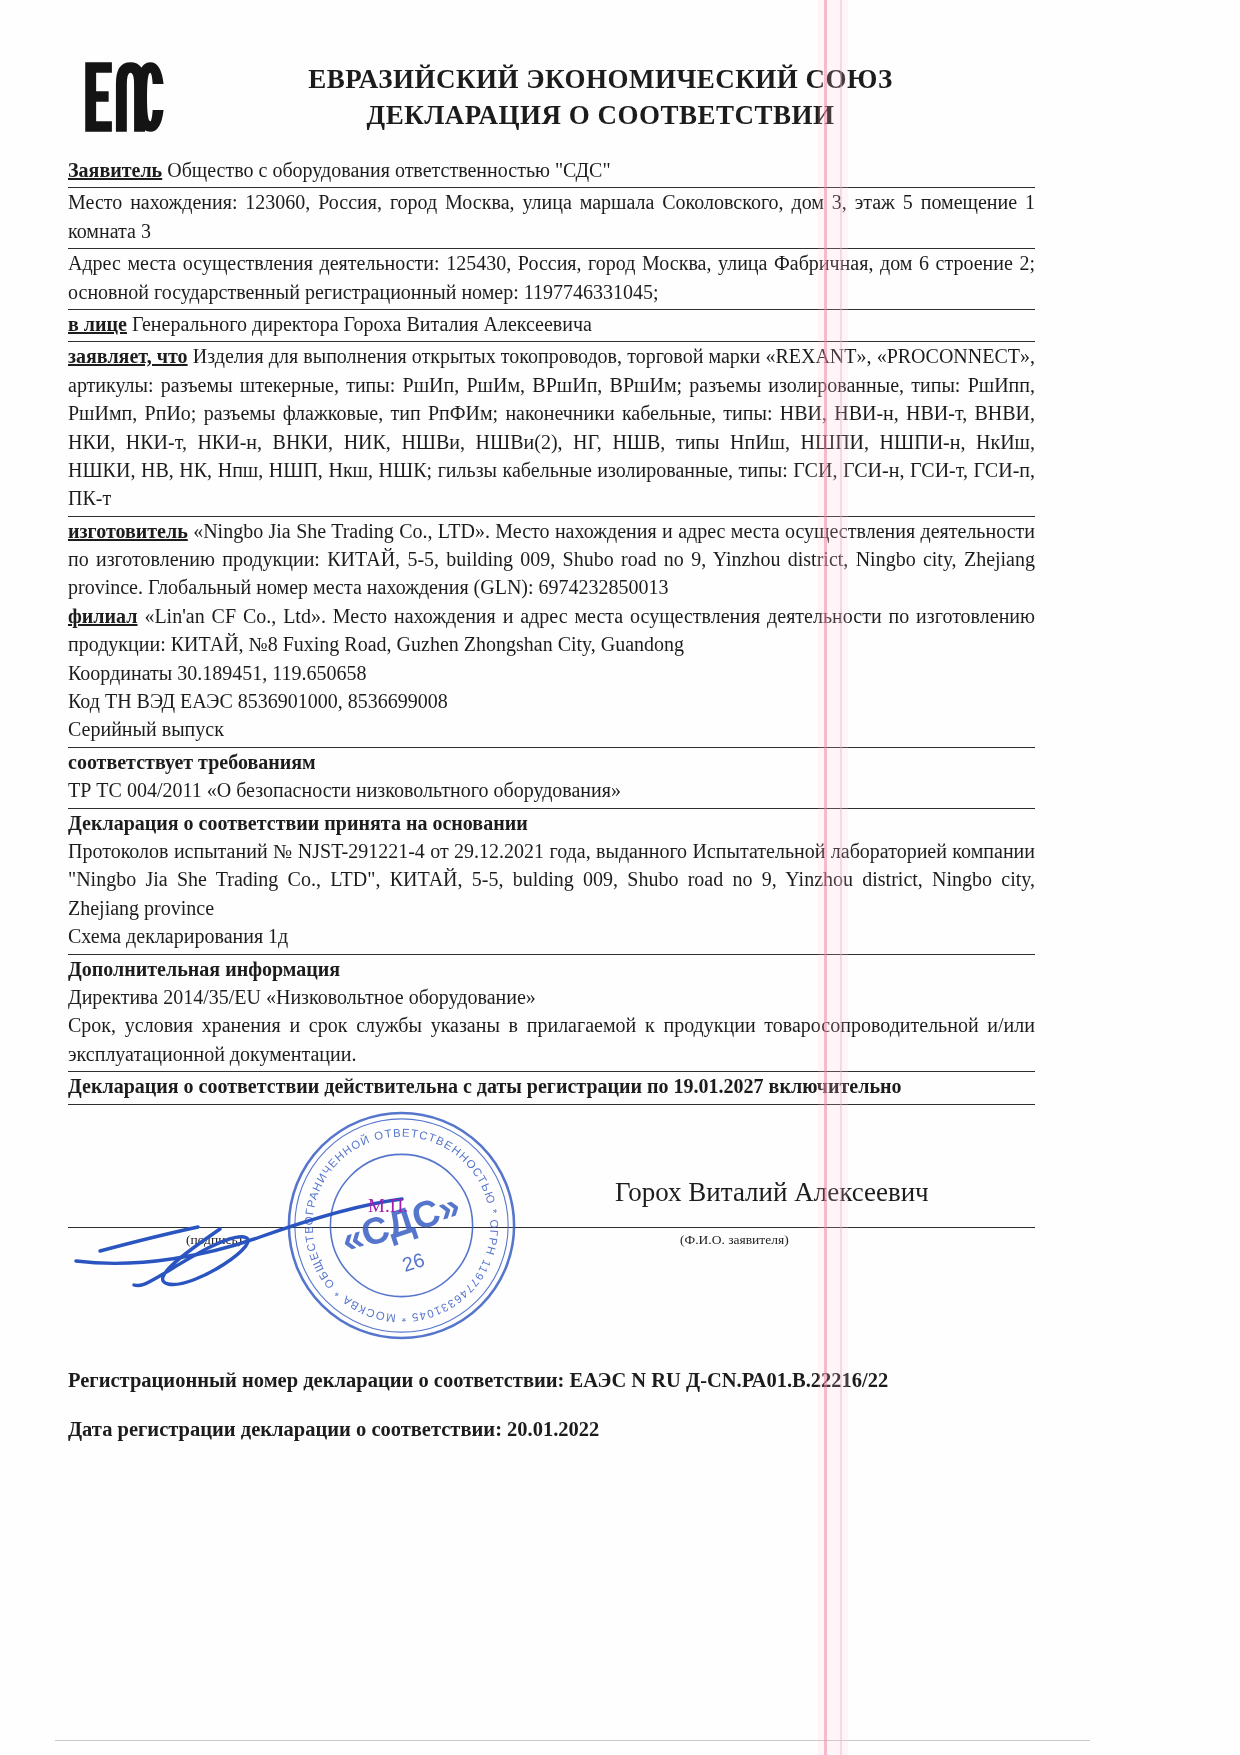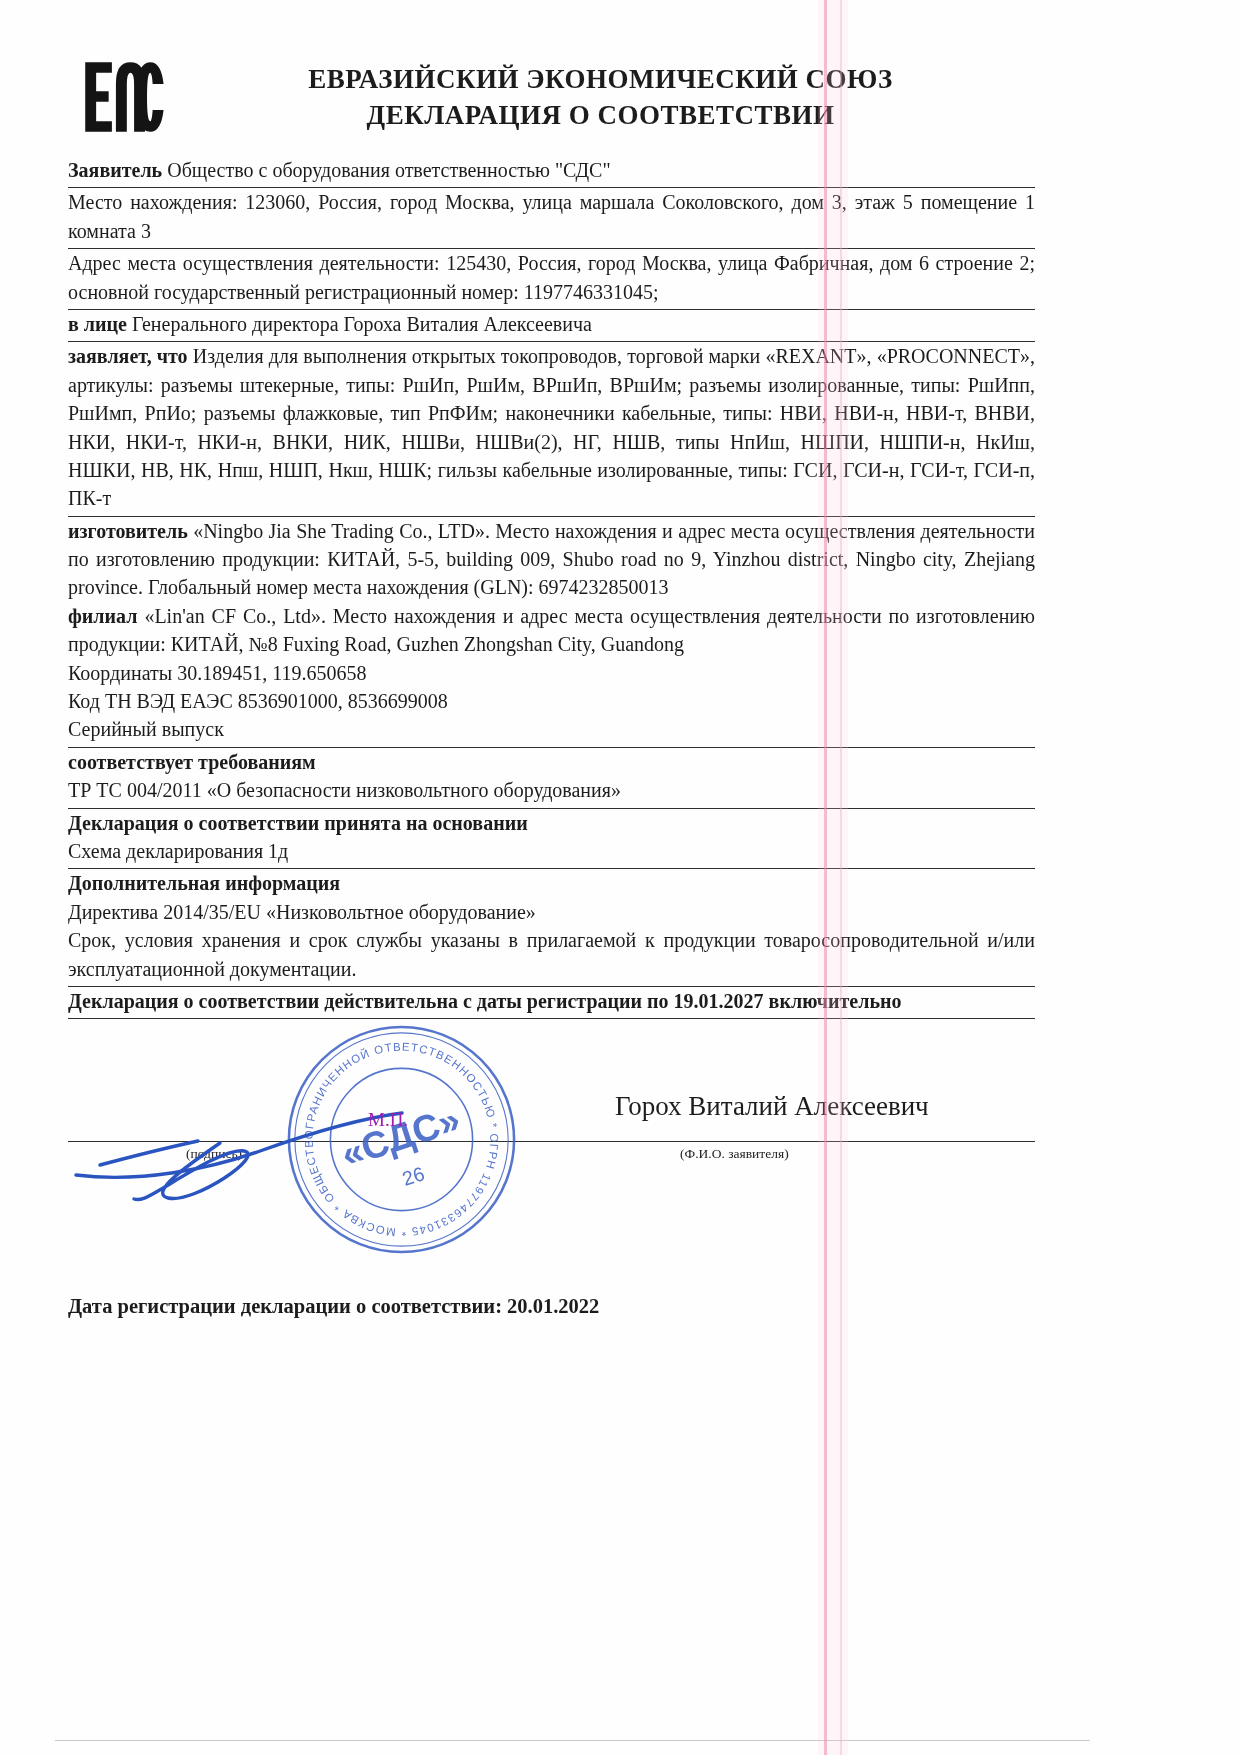--- a/index.html
+++ b/index.html
@@ -23,7 +23,7 @@
   .u { border-bottom:1.7px solid #2e2e2e; padding-bottom:3px; margin-bottom:5px; }
   .gap-s { margin-top:4px; }
   .gap-m { margin-top:10px; }
-  b.lead { font-weight:bold; }
+  b.lead { font-weight:bold;text-decoration:underline; }
   .heading { font-weight:bold; }
   
   .signature-area { position:relative; height:240px; margin-top:10px; }

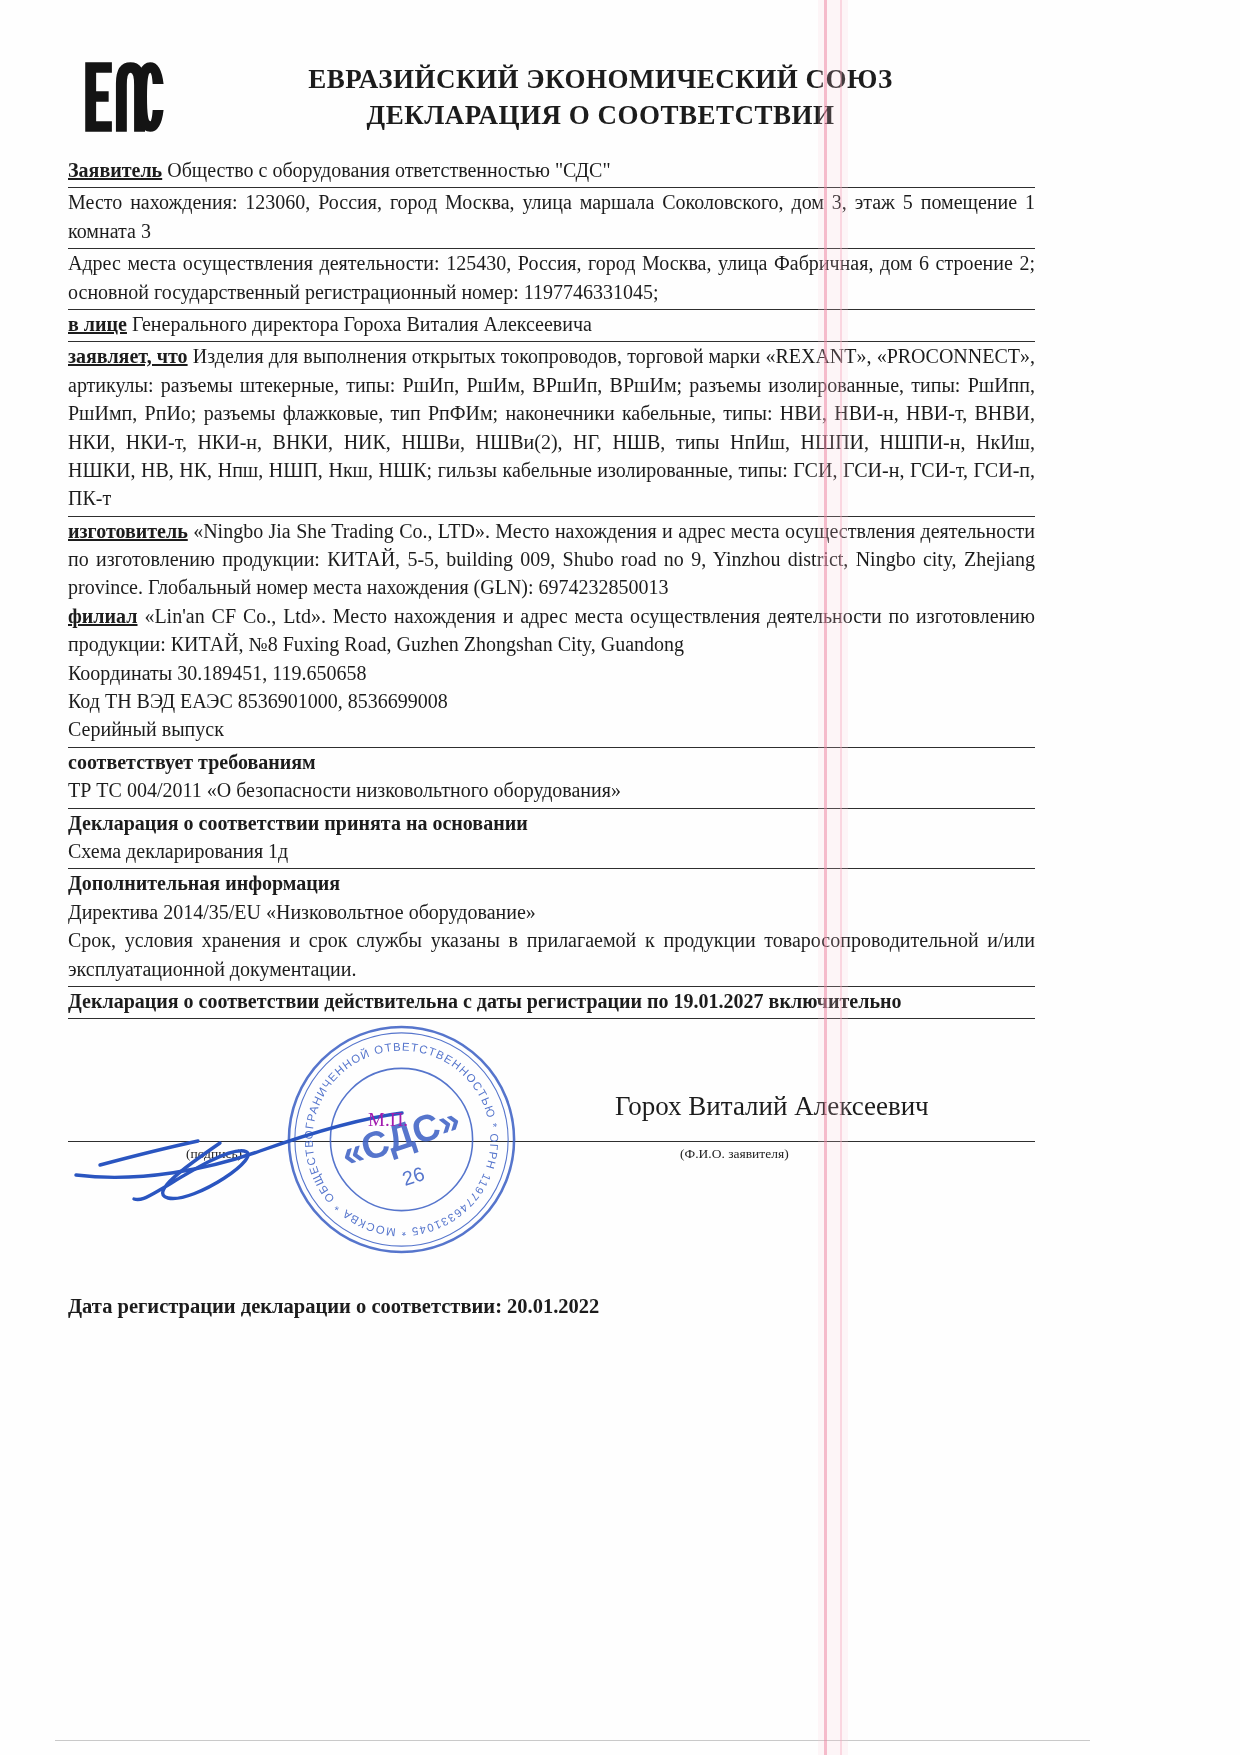--- a/index.html
+++ b/index.html
@@ -88,6 +88,7 @@
     <p class="row u gap-m">ТР ТС 004/2011 «О безопасности низковольтного оборудования»</p>
 
     <p class="row heading gap-s">Декларация о соответствии принята на основании</p>
+    <p class="row just gap-s">Протоколов испытаний № NJST-291221-4  от 29.12.2021 года, выданного Испытательной лабораторией компании "Ningbo Jia She Trading Co., LTD", КИТАЙ, 5-5, bulding 009, Shubo road no 9, Yinzhou district, Ningbo city, Zhejiang province</p>
     <p class="row u">Схема декларирования 1д</p>
 
     <p class="row heading gap-s">Дополнительная информация</p>

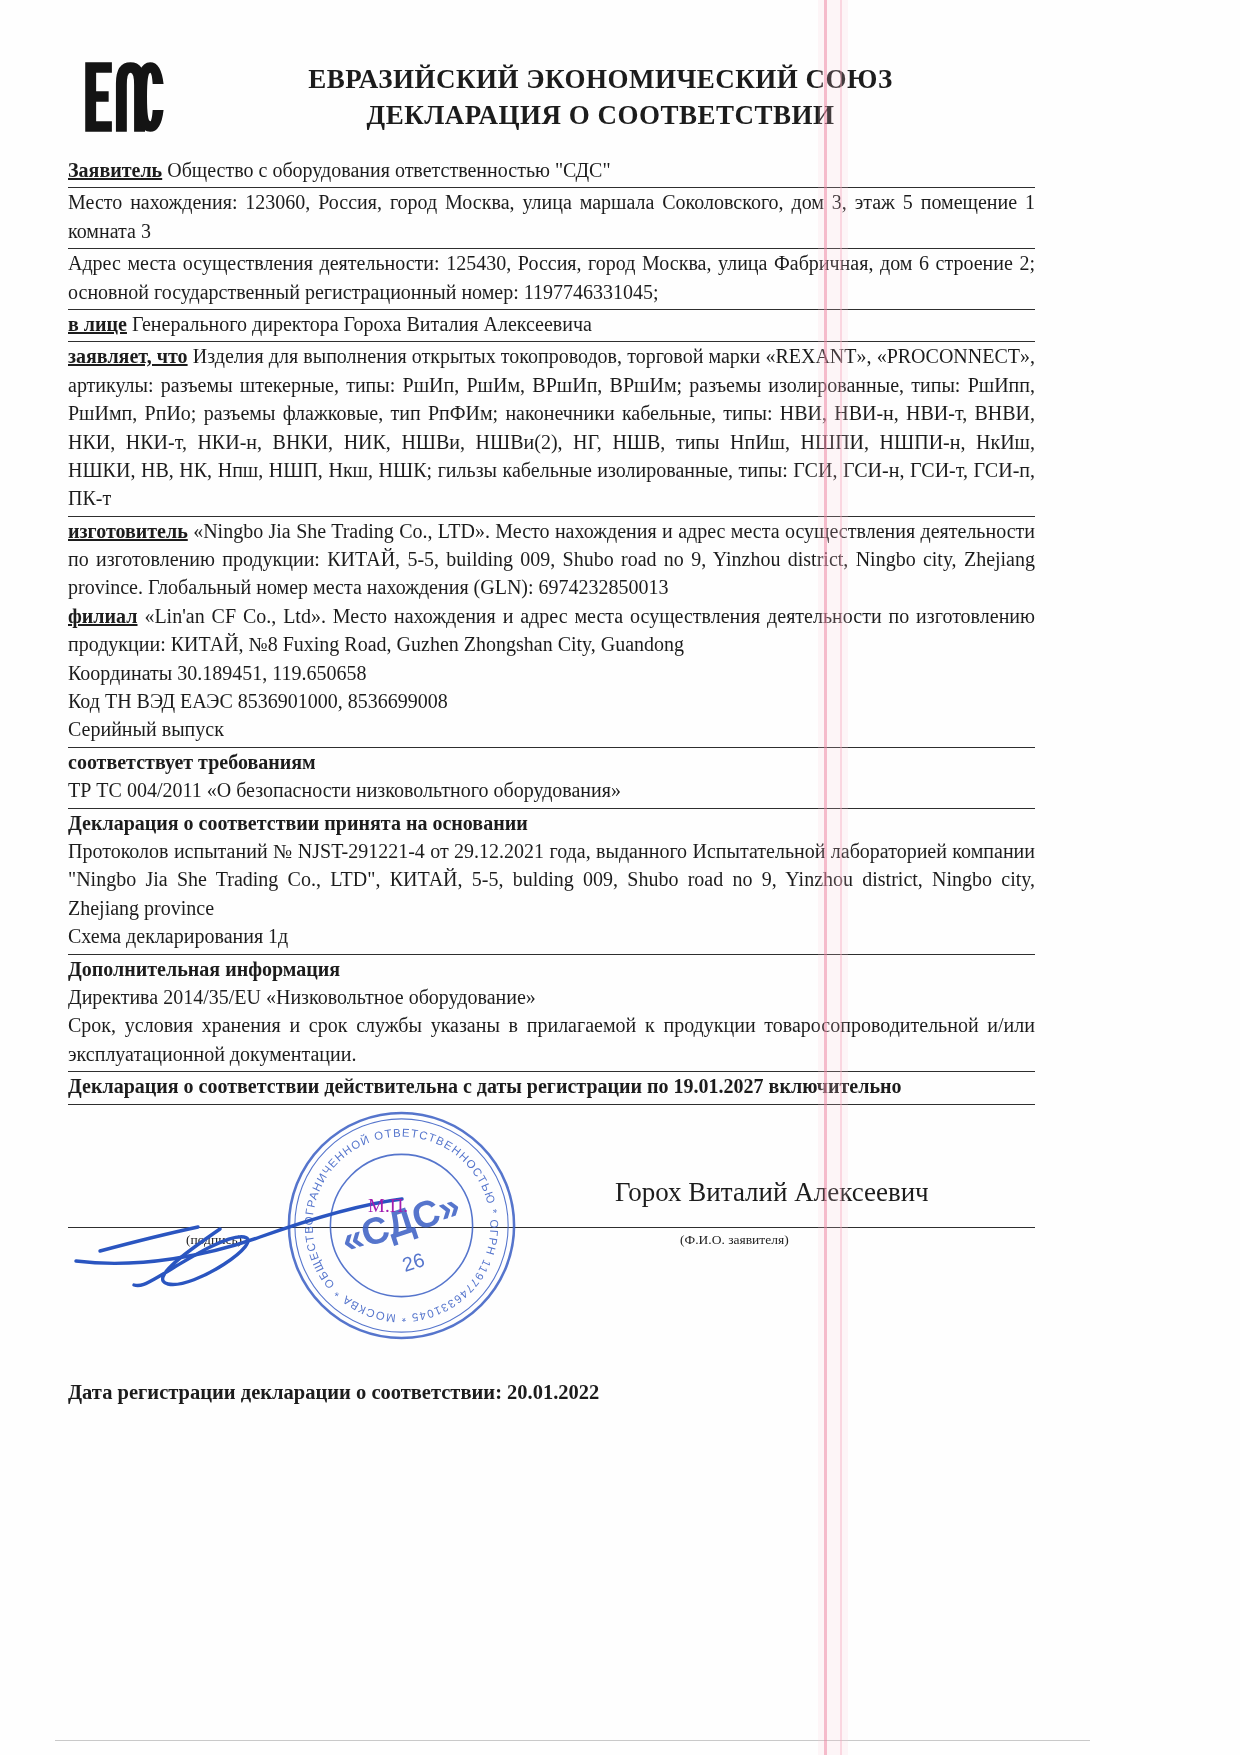--- a/index.html
+++ b/index.html
@@ -132,6 +132,7 @@
       <span class="caption caption-fio">(Ф.И.О. заявителя)</span>
     </div>
 
+    <p class="reg-line reg-number">Регистрационный номер декларации о соответствии: ЕАЭС N RU Д-CN.РА01.В.22216/22</p>
     <p class="reg-line reg-date">Дата регистрации декларации о соответствии: 20.01.2022</p>
 
   </div>

